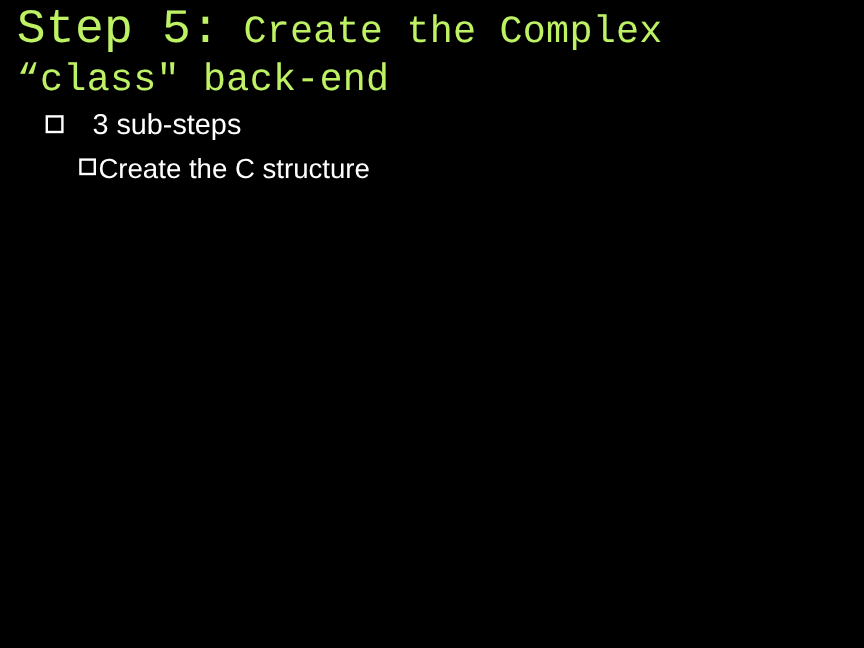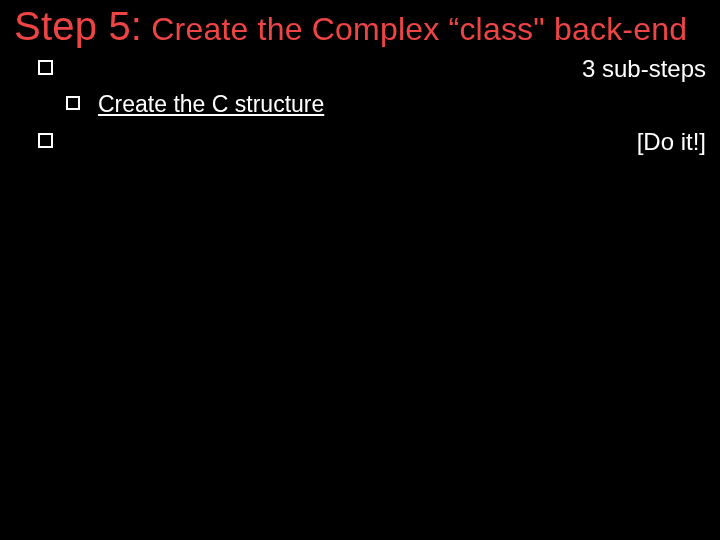--- a/index.html
+++ b/index.html
@@ -23,9 +23,10 @@
     font-size: 32px;
     line-height: 1.12;
     font-weight: 400;
-    color: #ef4444;
+    color: #bef264;
     margin: 0 0 6px 0;
     letter-spacing: 0.2px;
+    font-family: Liberation Mono, monospace;
   }
   .title .step {
     font-size: 40px;

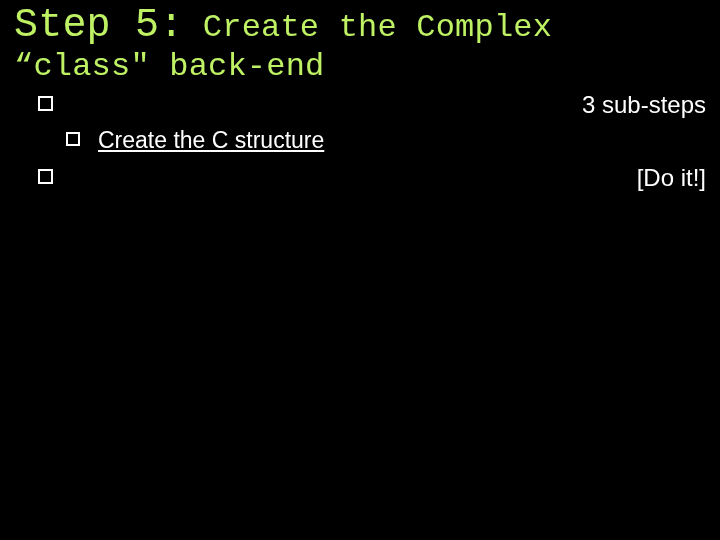--- a/index.html
+++ b/index.html
@@ -39,7 +39,6 @@
     margin: 4px 0 6px 0;
     position: relative;
     padding-left: 39px;
-    text-align: right;
   }
   .l1::before {
     content: "";

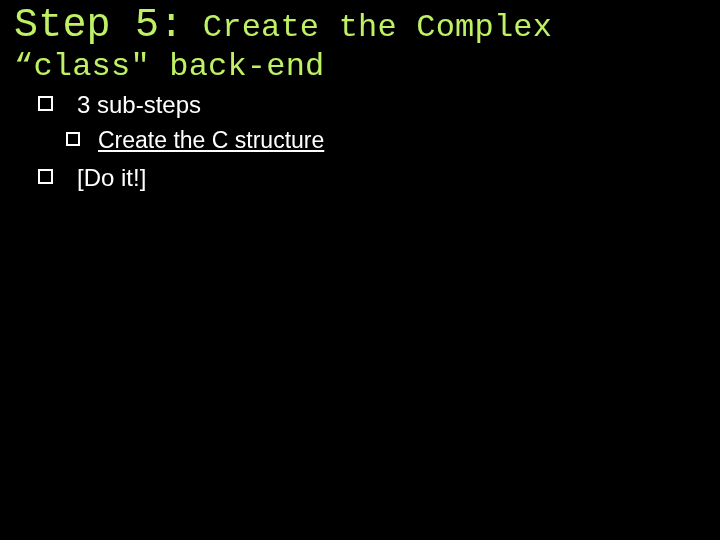--- a/index.html
+++ b/index.html
@@ -59,8 +59,7 @@
     font-size: 23px;
     line-height: 1.35;
     position: relative;
-    padding-left: 32px;
-    text-decoration: underline;
+    padding-left: 16px;
   }
   .l2::before {
     content: "";

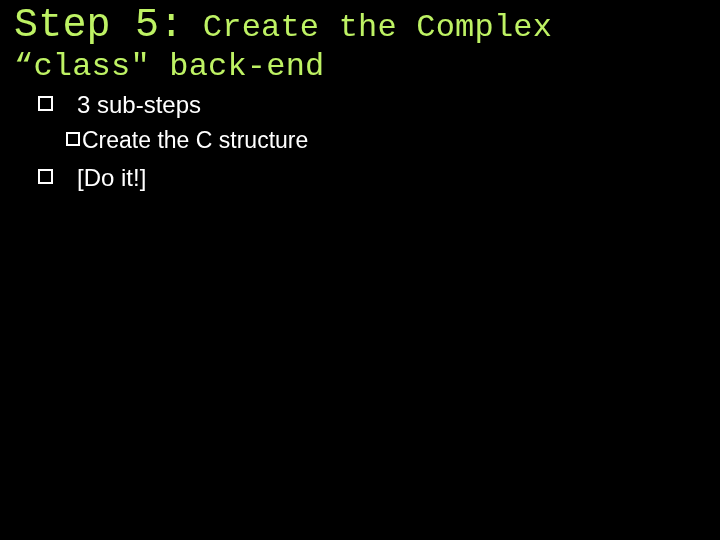--- a/index.html
+++ b/index.html
@@ -94,9 +94,6 @@
       </div>
     </div>
 
-    <div class="l1">
-      <span>[Do it!]</span>
-    </div>
 
   </div>
 </div>

